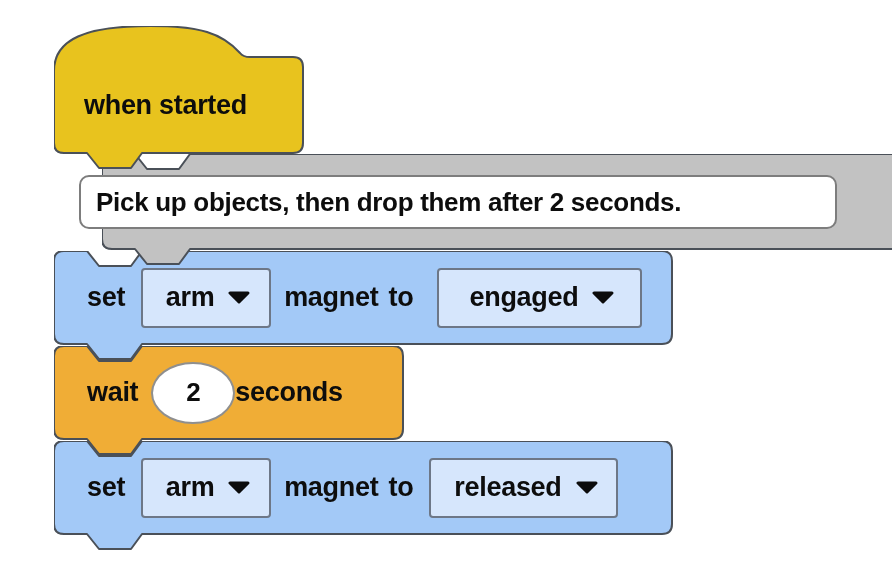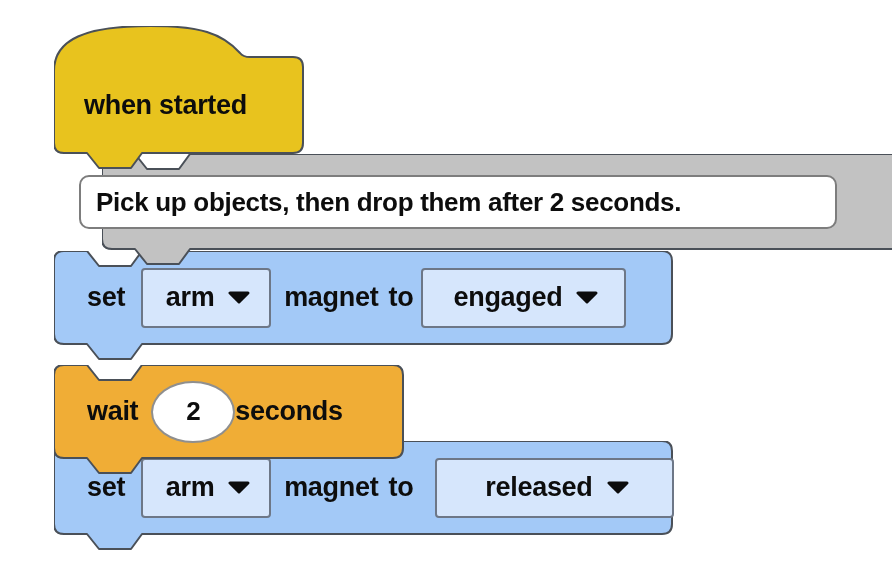--- a/index.html
+++ b/index.html
@@ -75,7 +75,7 @@
         </svg>
       </div>
       <span style="margin-left:13px; word-spacing:3px;">magnet to</span>
-      <div class="pill" style="margin-left: 8px; width: 205px; background-color: rgb(214, 230, 252);">
+      <div class="pill" style="margin-left: 24px; width: 205px; background-color: rgb(214, 230, 252);">
         <span class="pill-label">engaged</span>
         <svg class="caret" width="22" height="13" viewBox="0 0 22 13">
           <path d="M2,2 L20,2 L11,11 Z" fill="#0c0c0c" stroke="#0c0c0c" stroke-width="3" stroke-linejoin="round"></path>

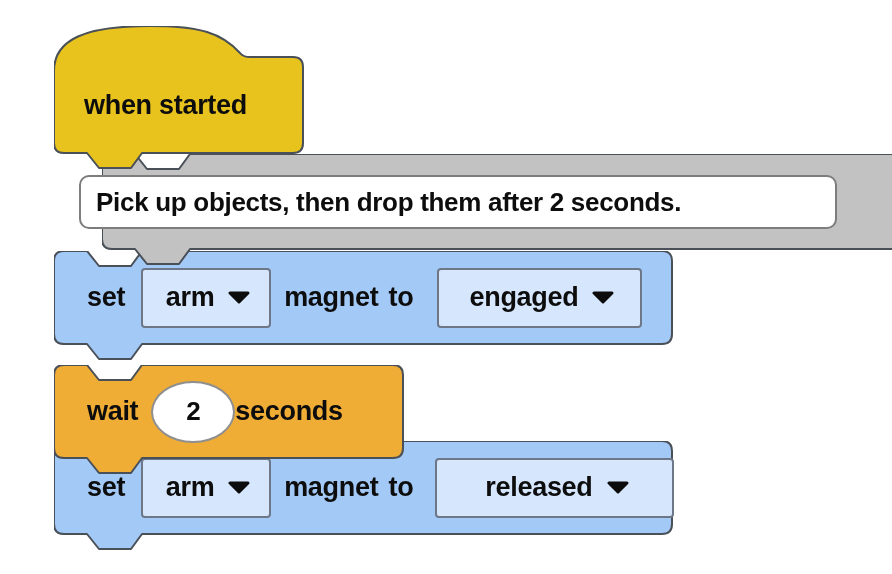--- a/index.html
+++ b/index.html
@@ -84,7 +84,7 @@
     </div>
   </div>
 
-  <div class="block" style="left:54px; top:365px; z-index:20;text-decoration:underline;">
+  <div class="block" style="left:54px; top:346px; z-index:20;text-decoration:underline;">
     <svg class="shape-svg" width="350" height="110" viewBox="0 0 350 110">
       <path class="shape" d="M 10,0 L 33,0 L 45,15 L 77,15 L 88,0 L 339,0 Q 349,0 349,10
                L 349,83 Q 349,93 339,93 L 88,93 L 77,108 L 45,108 L 33,93

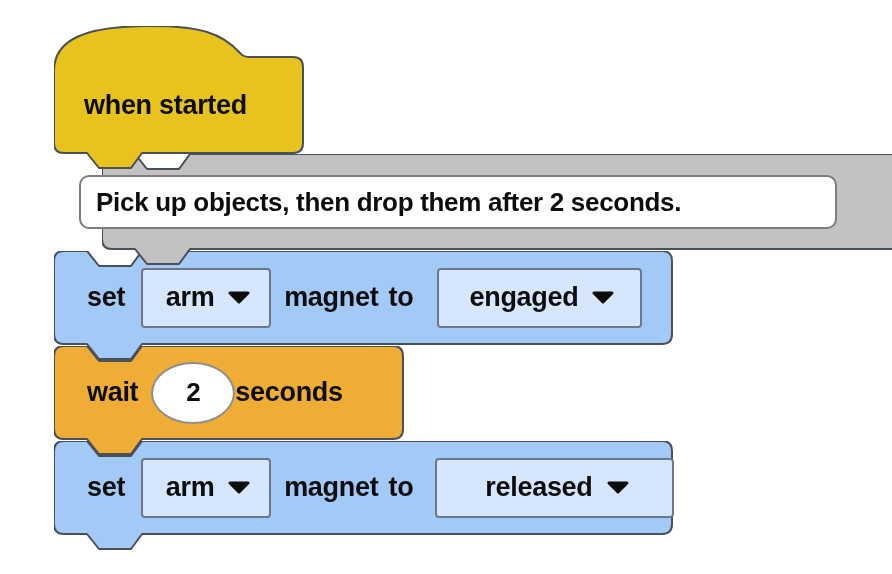--- a/index.html
+++ b/index.html
@@ -114,7 +114,7 @@
         </svg>
       </div>
       <span style="margin-left:13px; word-spacing:3px;">magnet to</span>
-      <div class="pill" style="margin-left: 22px; width: 239px; background-color: rgb(214, 230, 252);">
+      <div class="pill" style="margin-left: 16px; width: 189px; background-color: rgb(214, 230, 252);">
         <span class="pill-label">released</span>
         <svg class="caret" width="22" height="13" viewBox="0 0 22 13">
           <path d="M2,2 L20,2 L11,11 Z" fill="#0c0c0c" stroke="#0c0c0c" stroke-width="3" stroke-linejoin="round"></path>

